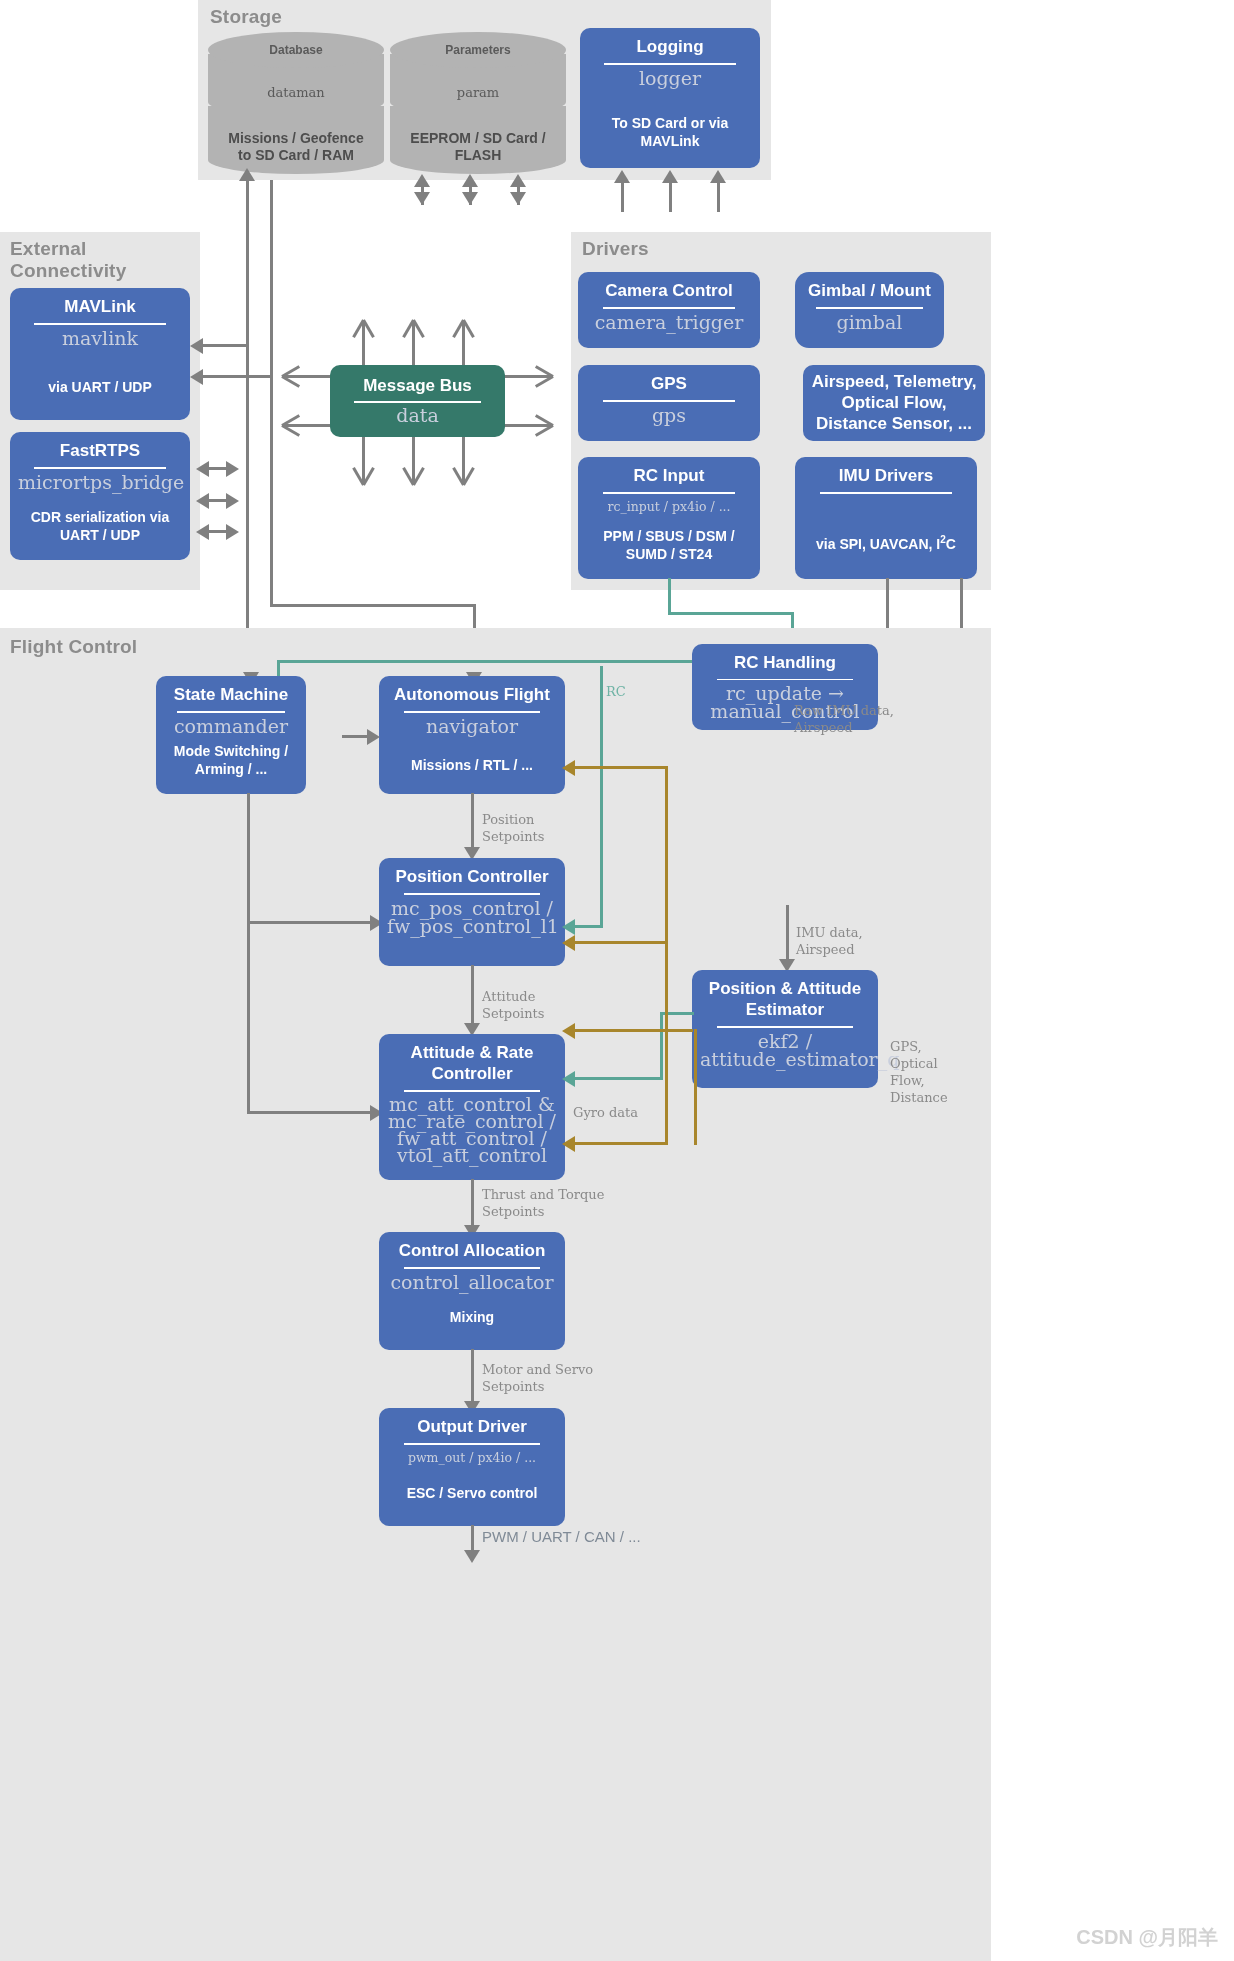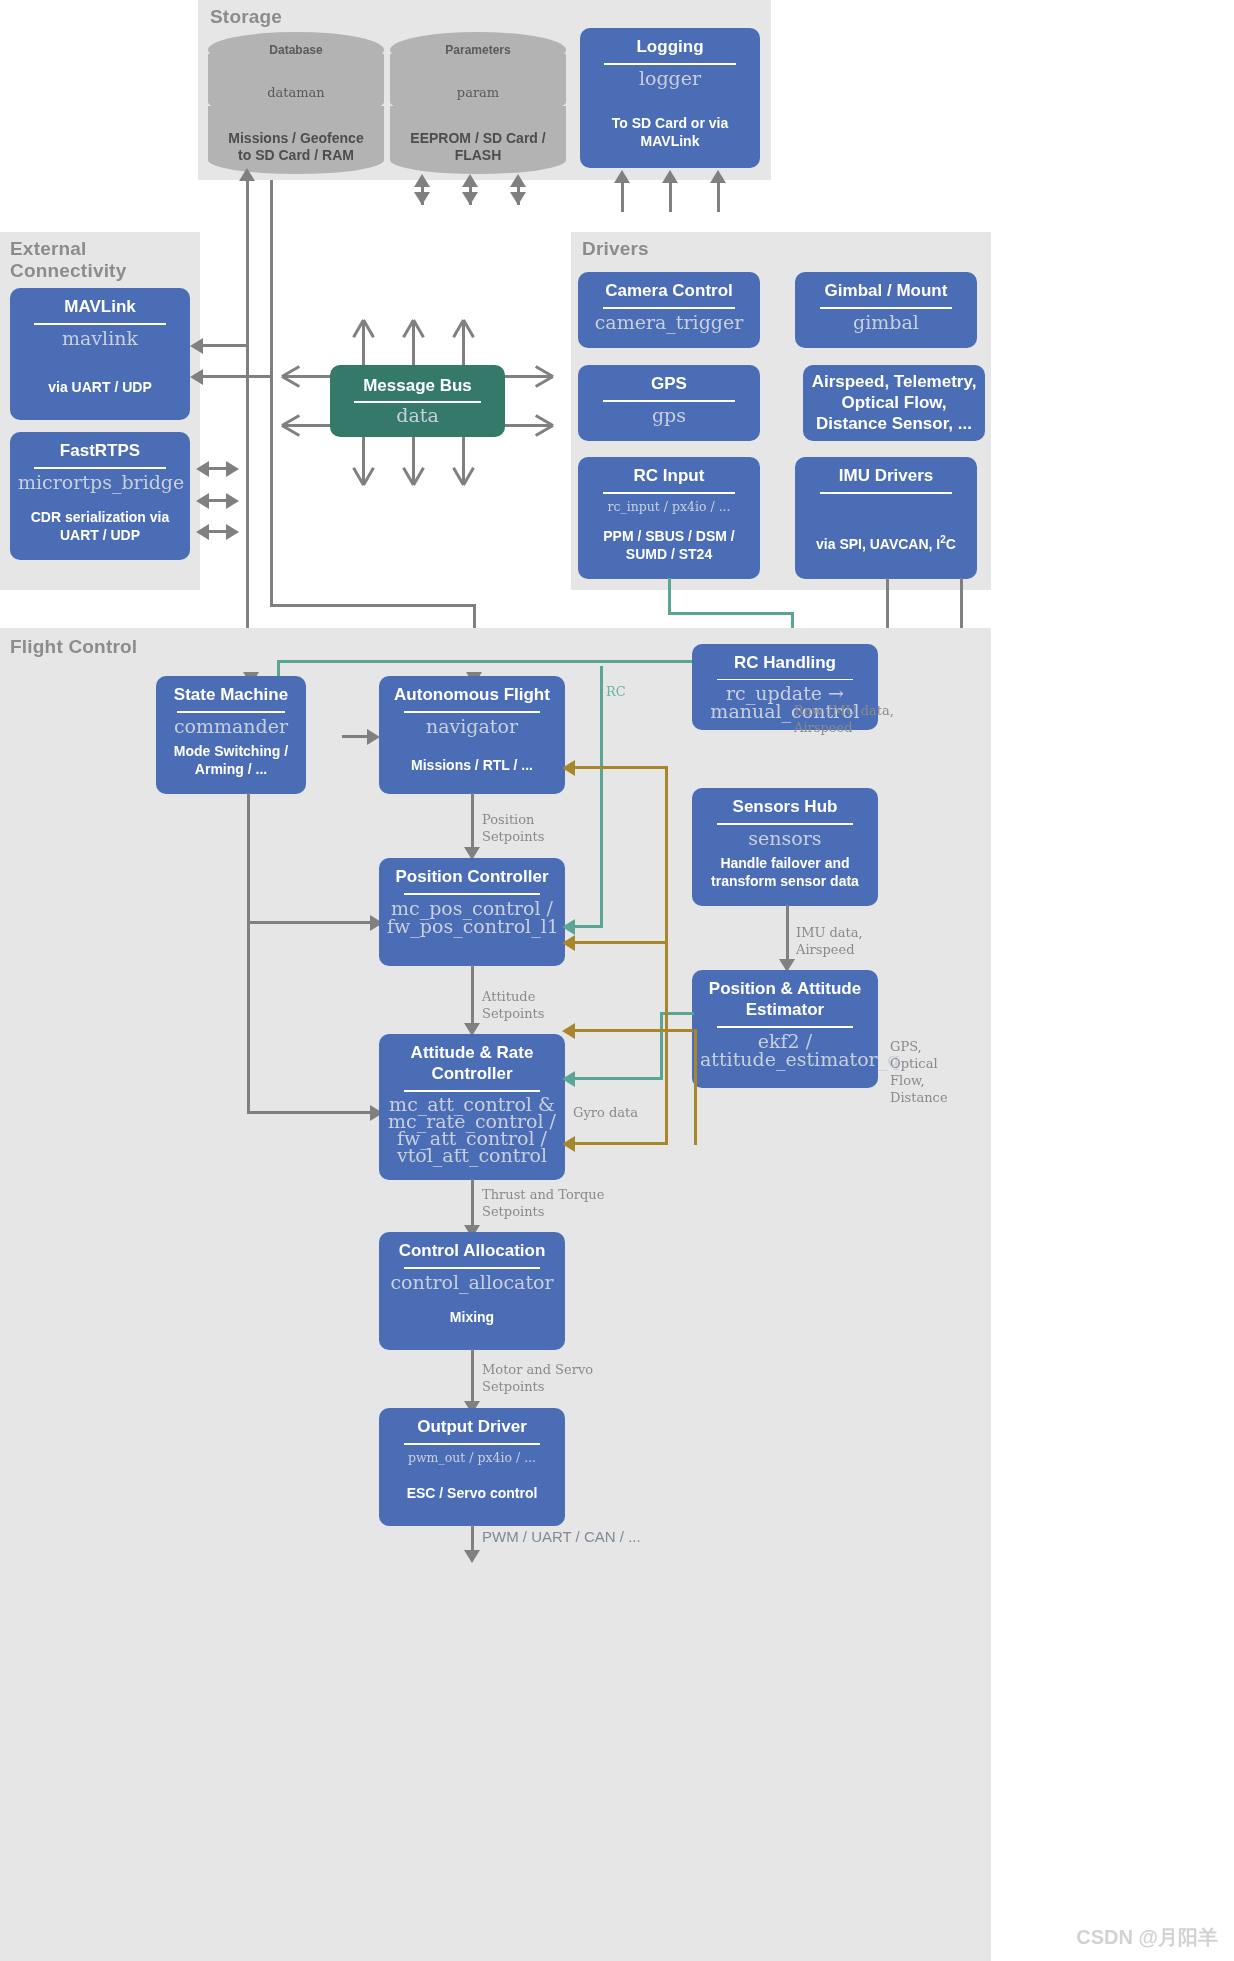--- a/index.html
+++ b/index.html
@@ -213,7 +213,7 @@
     <div class="mono">camera_trigger</div>
   </div>
 
-  <div class="node blue" style="left:795px;top:272px;width:182px;height:76px;">
+  <div class="node blue" style="left:795px;top:272px;width:149px;height:76px;border-radius:14px;">
     <div class="ttl">Gimbal / Mount</div>
     <div class="rule"></div>
     <div class="mono">gimbal</div>

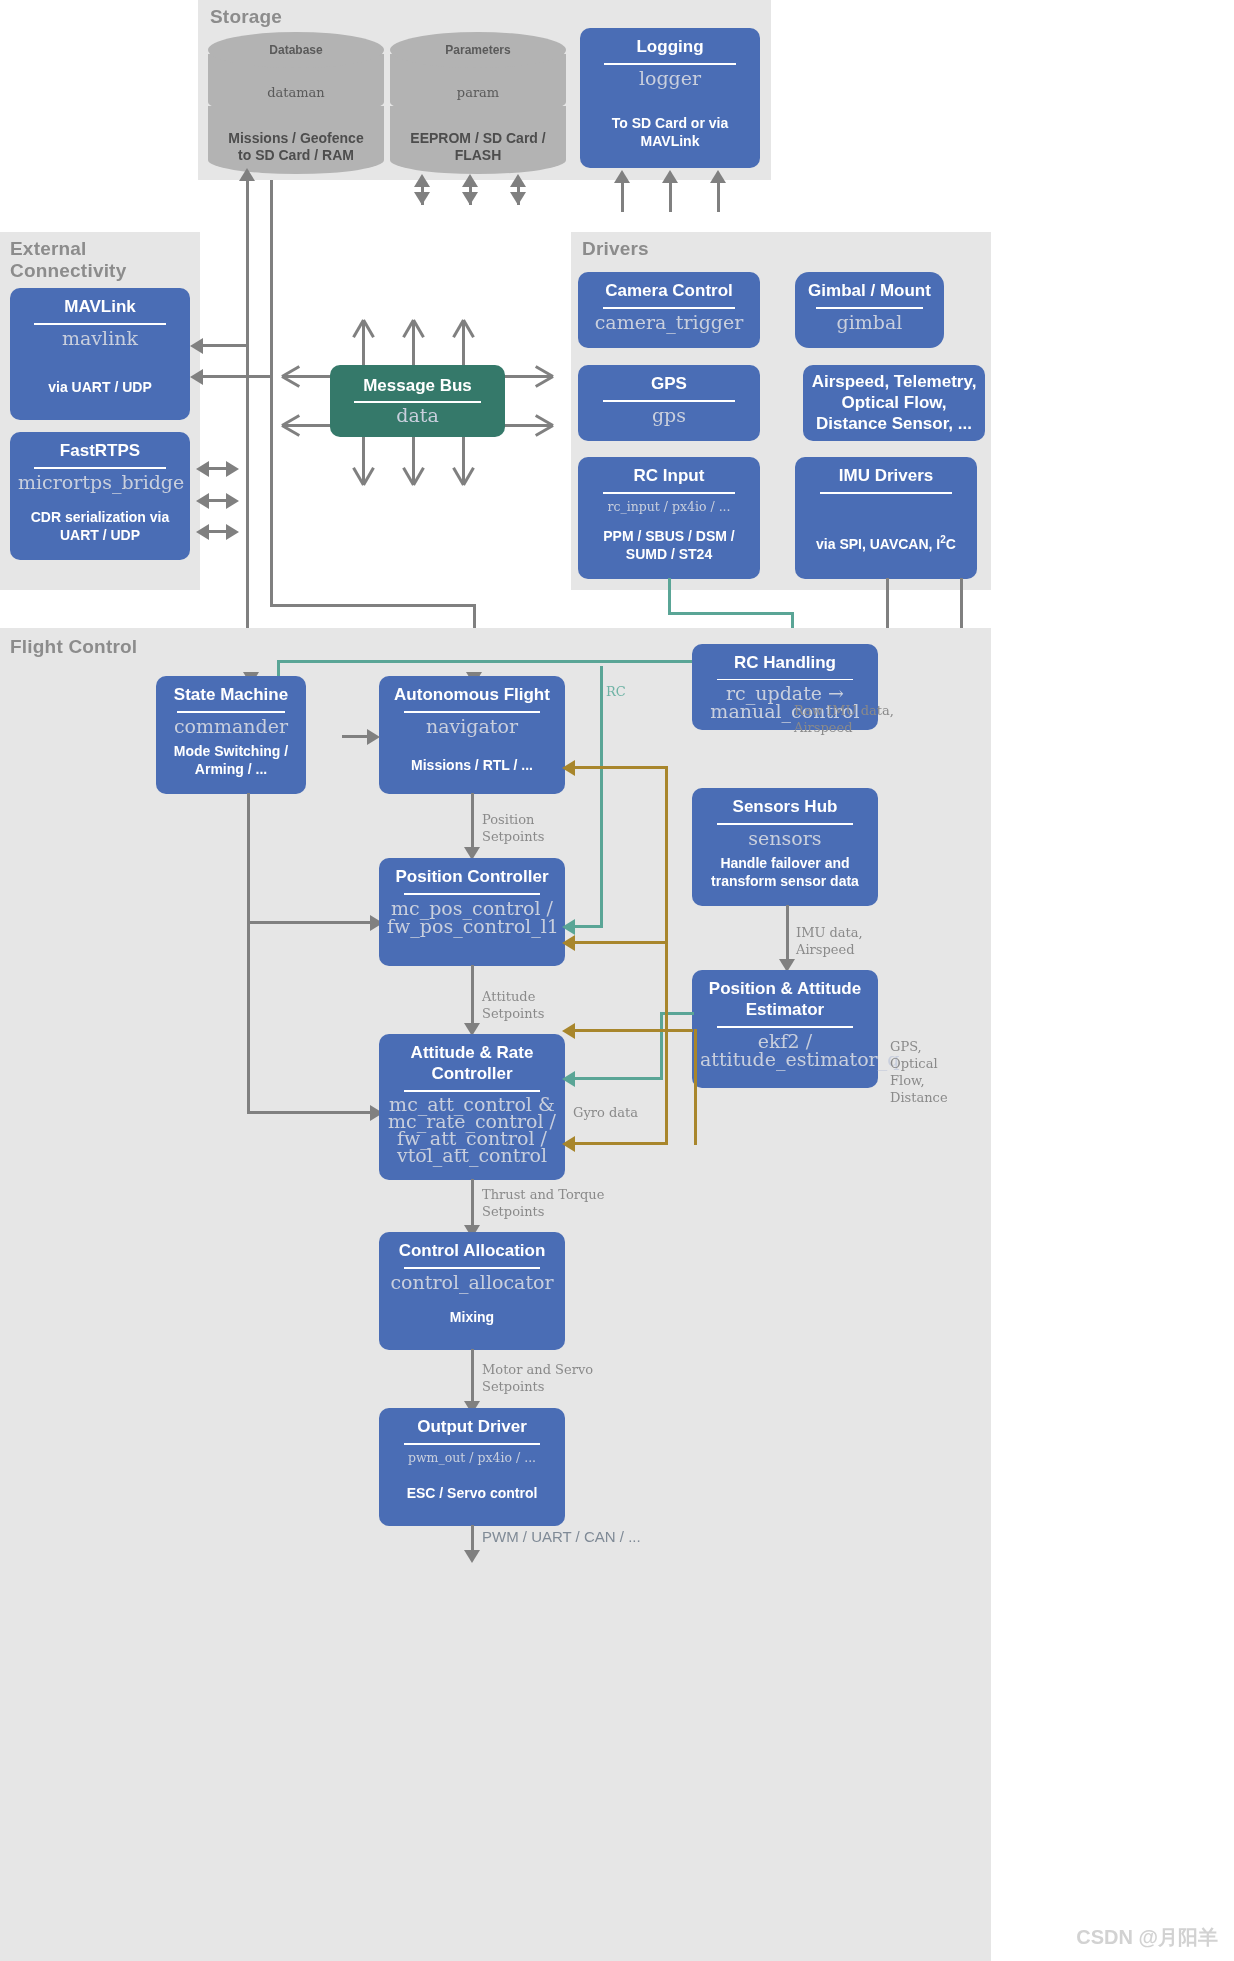--- a/index.html
+++ b/index.html
@@ -371,14 +371,6 @@
   <div class="elbl" style="left:794px;top:702px;">Raw IMU data,
 Airspeed</div>
 
-  <div class="node blue" style="left:692px;top:788px;width:186px;height:118px;">
-    <div class="ttl">Sensors Hub</div>
-    <div class="rule"></div>
-    <div class="mono">sensors</div>
-    <div class="spacer"></div>
-    <div class="sub" style="white-space:pre-line;margin-bottom:6px;">Handle failover and
-transform sensor data</div>
-  </div>
 
   <div class="ln vv" style="left:786px;top:905px;height:58px;"></div>
   <div class="arw down" style="left:779px;top:959px;"></div>

